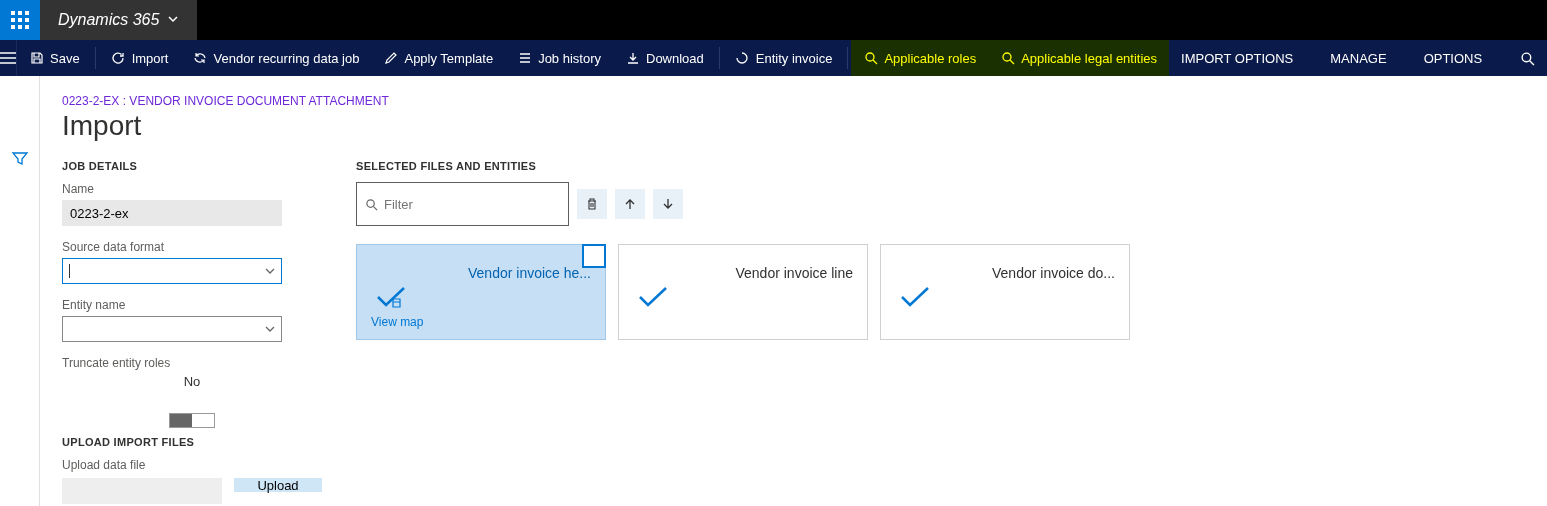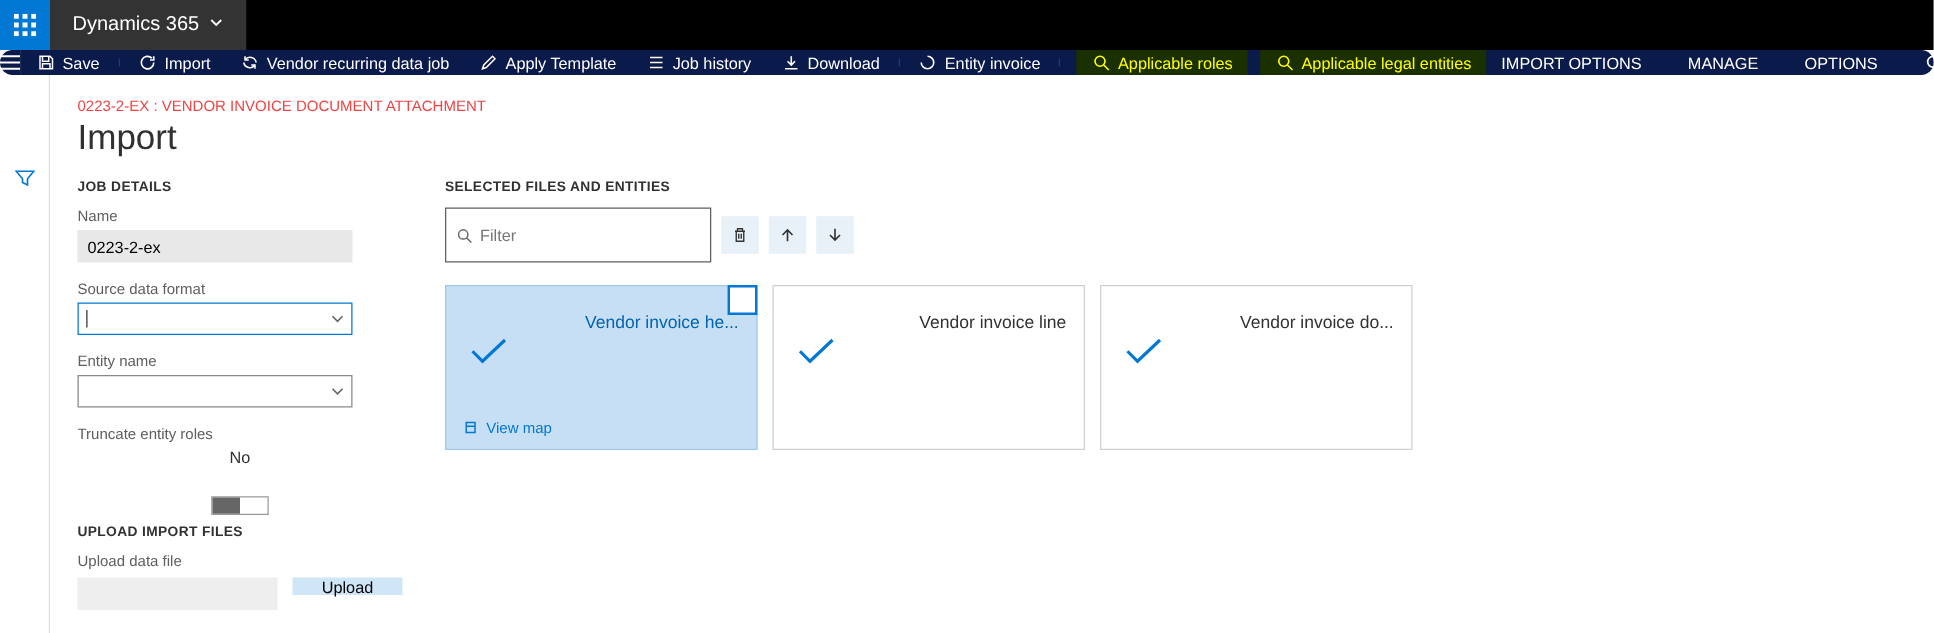--- a/index.html
+++ b/index.html
@@ -6,7 +6,7 @@
 body { font-family: "Segoe UI", Arial, sans-serif; font-size: 13px; color: #323130; background: #fff; width: 1547px; }
 
 
-.topbar { display: flex; height: 40px; background: #000; color: #fff; align-items: stretch; }
+.topbar { display: flex; height: 40px; background: #000; color: #fff; align-items: stretch; font-style: italic; }
 .waffle { width: 40px; background: #0078d4; display: flex; align-items: center; justify-content: center; }
 .waffle svg { width: 18px; height: 18px; fill: #fff; }
 .brand { display: flex; align-items: center; background: #333; padding: 0 18px; font-size: 16px; font-weight: 400; }

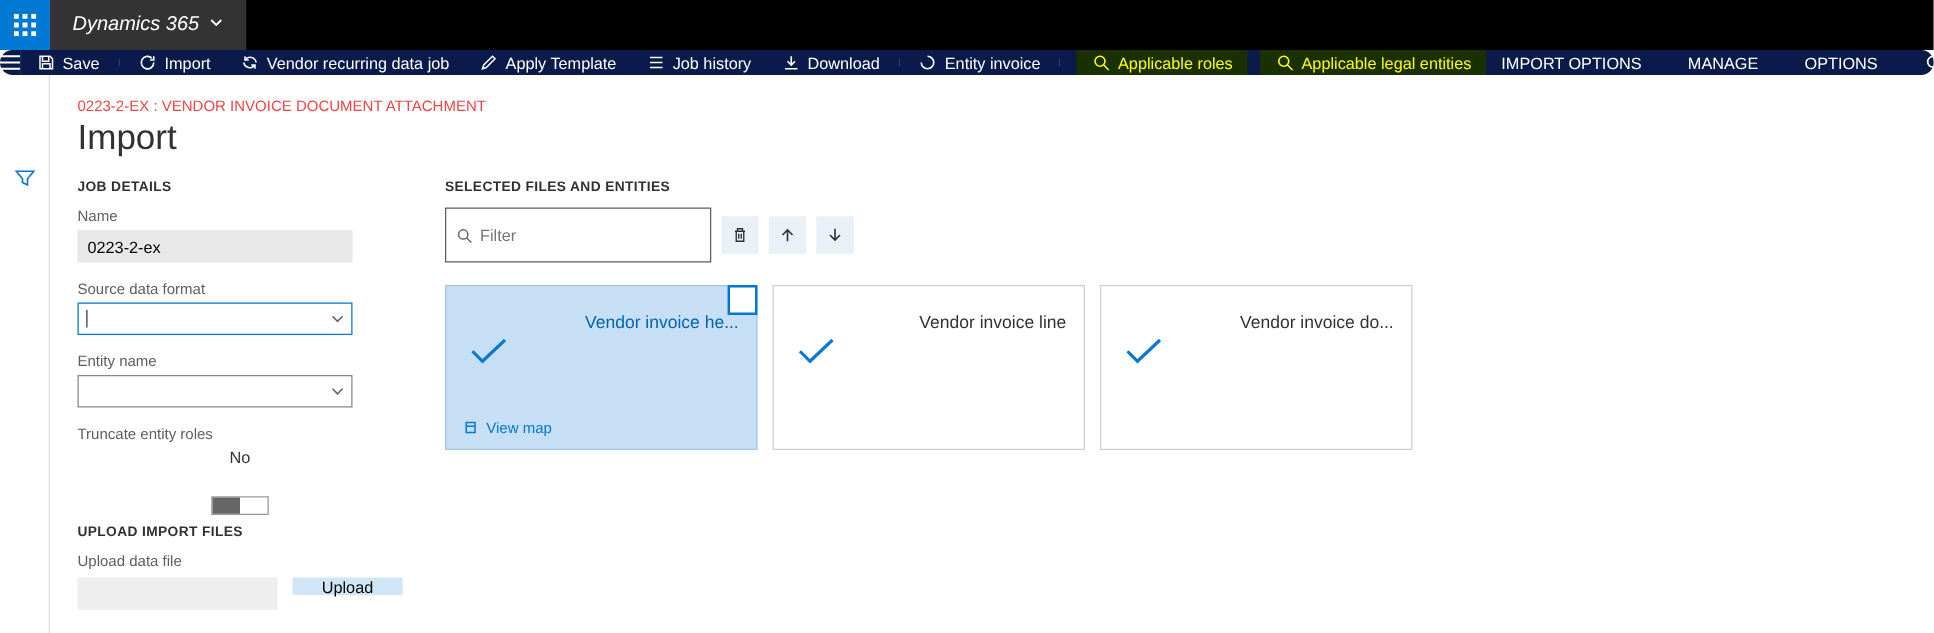--- a/index.html
+++ b/index.html
@@ -14,7 +14,7 @@
 .topbar-rest { flex: 1; }
 
 
-.cmdbar { display: flex; height: 20px; background: #0a1a4a; color: #fff; align-items: stretch; border-radius: 17px; }
+.cmdbar { display: flex; height: 36px; background: #0a1a4a; color: #fff; align-items: stretch; }
 .cmd-ham { width: 40px; display: flex; align-items: center; justify-content: center; border-right: 1px solid #1a2a5a; }
 .cmd-items { display: flex; align-items: stretch; flex: 1; }
 .cmd { display: flex; align-items: center; padding: 0 12px; font-size: 13px; cursor: pointer; white-space: nowrap; }

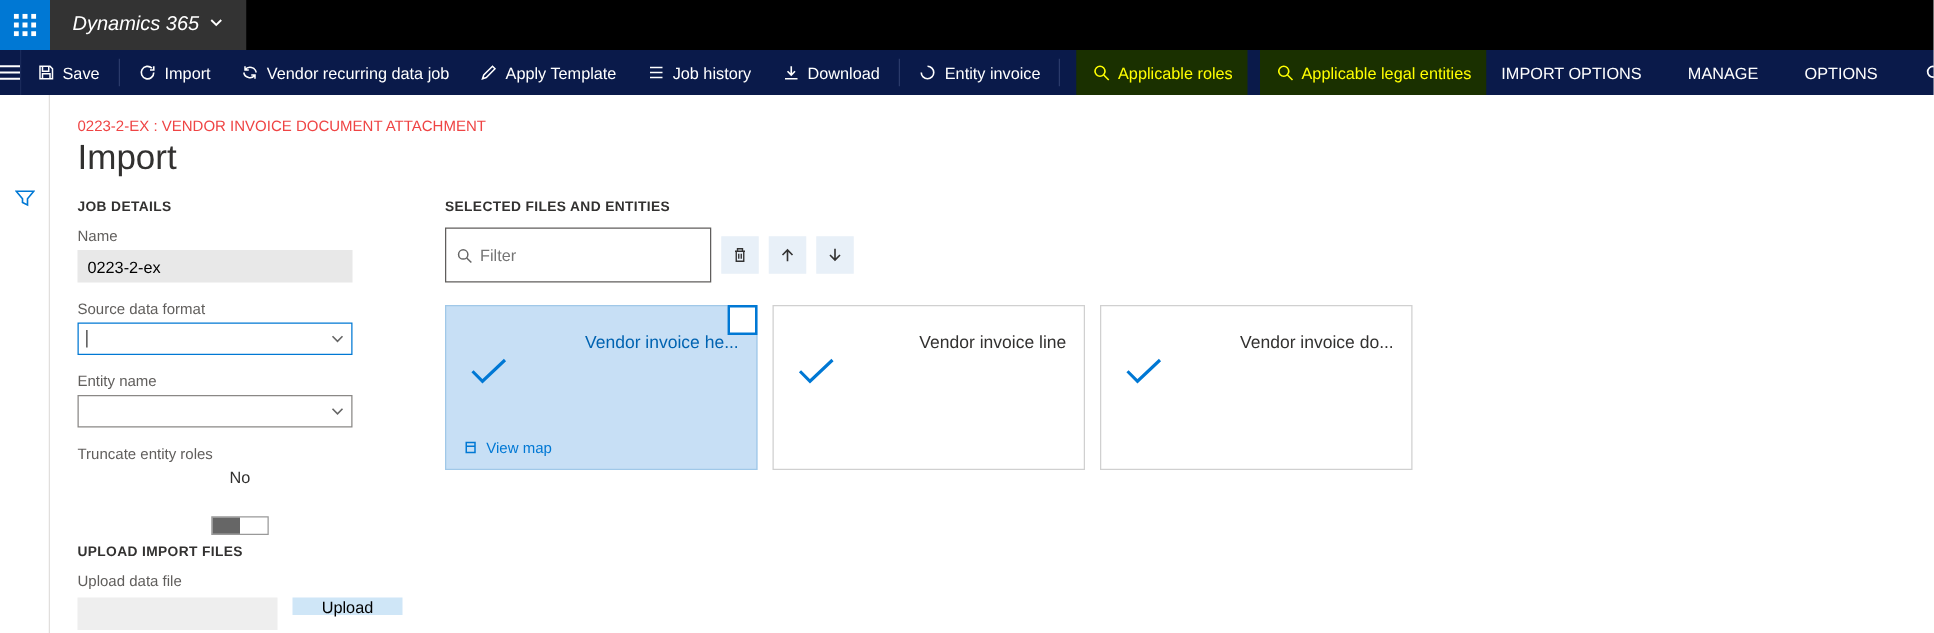--- a/index.html
+++ b/index.html
@@ -20,7 +20,7 @@
 .cmd { display: flex; align-items: center; padding: 0 12px; font-size: 13px; cursor: pointer; white-space: nowrap; }
 .cmd .ic { margin-right: 6px; display: inline-flex; width: 15px; height: 15px; align-items: center; justify-content: center; }
 .cmd svg { stroke: #fff; fill: none; }
-.cmd-hl { background: #1a3000; margin-left: 10px; }
+.cmd-hl { background: #1a3000; }
 .cmd-hl span { color: #ffff00; }
 .cmd-hl svg { stroke: #ffff00; }
 .cmd-sep { width: 1px; margin: 7px 3px; background: #2a3a6a; }

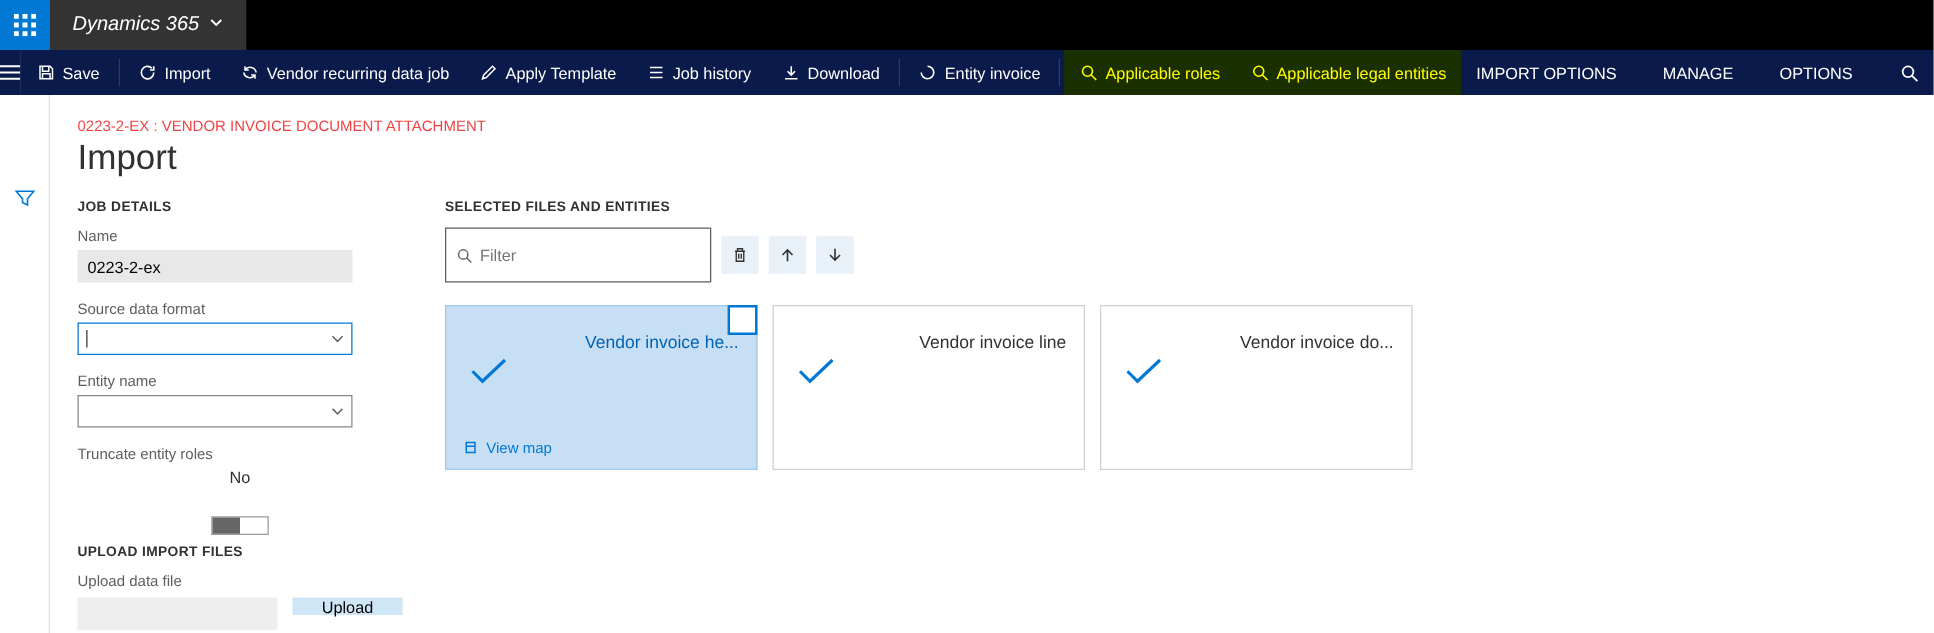--- a/index.html
+++ b/index.html
@@ -34,7 +34,7 @@
 .leftrail svg { stroke: #0078d4; fill: none; }
 .main { flex: 1; padding: 18px 24px 24px 22px; }
 
-.crumb { font-size: 12px; color: #ef4444; margin-bottom: 2px; }
+.crumb { font-size: 12px; color: #6d28d9; margin-bottom: 2px; }
 .pgtitle { font-size: 28px; font-weight: 300; color: #323130; margin-bottom: 18px; }
 
 .cols { display: flex; gap: 34px; }

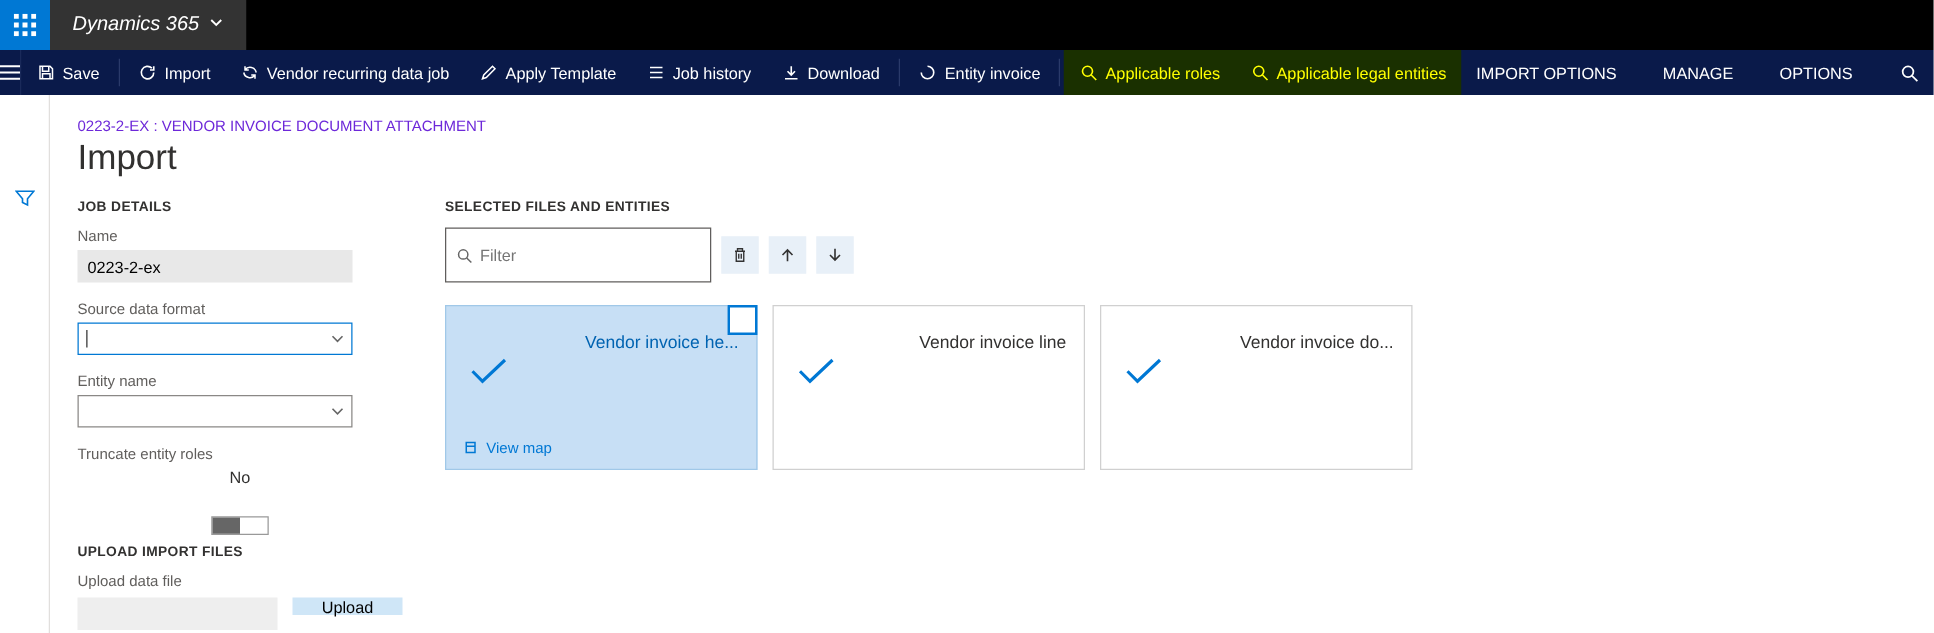--- a/index.html
+++ b/index.html
@@ -63,7 +63,7 @@
 .micro-btn svg { stroke:#333; fill:none; }
 
 .cards { display:flex; gap: 12px; }
-.card { width: 250px; height: 132px; border: 1px solid #d0d0d0; position: relative; padding: 20px 14px 10px 14px; background: #fff; }
+.card { width: 250px; height: 96px; border: 1px solid #d0d0d0; position: relative; padding: 20px 14px 10px 14px; background: #fff; }
 .card.selected { background: #c7dff5; border: 1px solid #a0c8e8; }
 .card.selected .corner { position:absolute; top:-1px; right:-1px; width: 24px; height: 24px; border: 2px solid #0078d4; background: #fff; }
 .card .title { font-size: 14px; text-align: right; margin-bottom: 6px; }

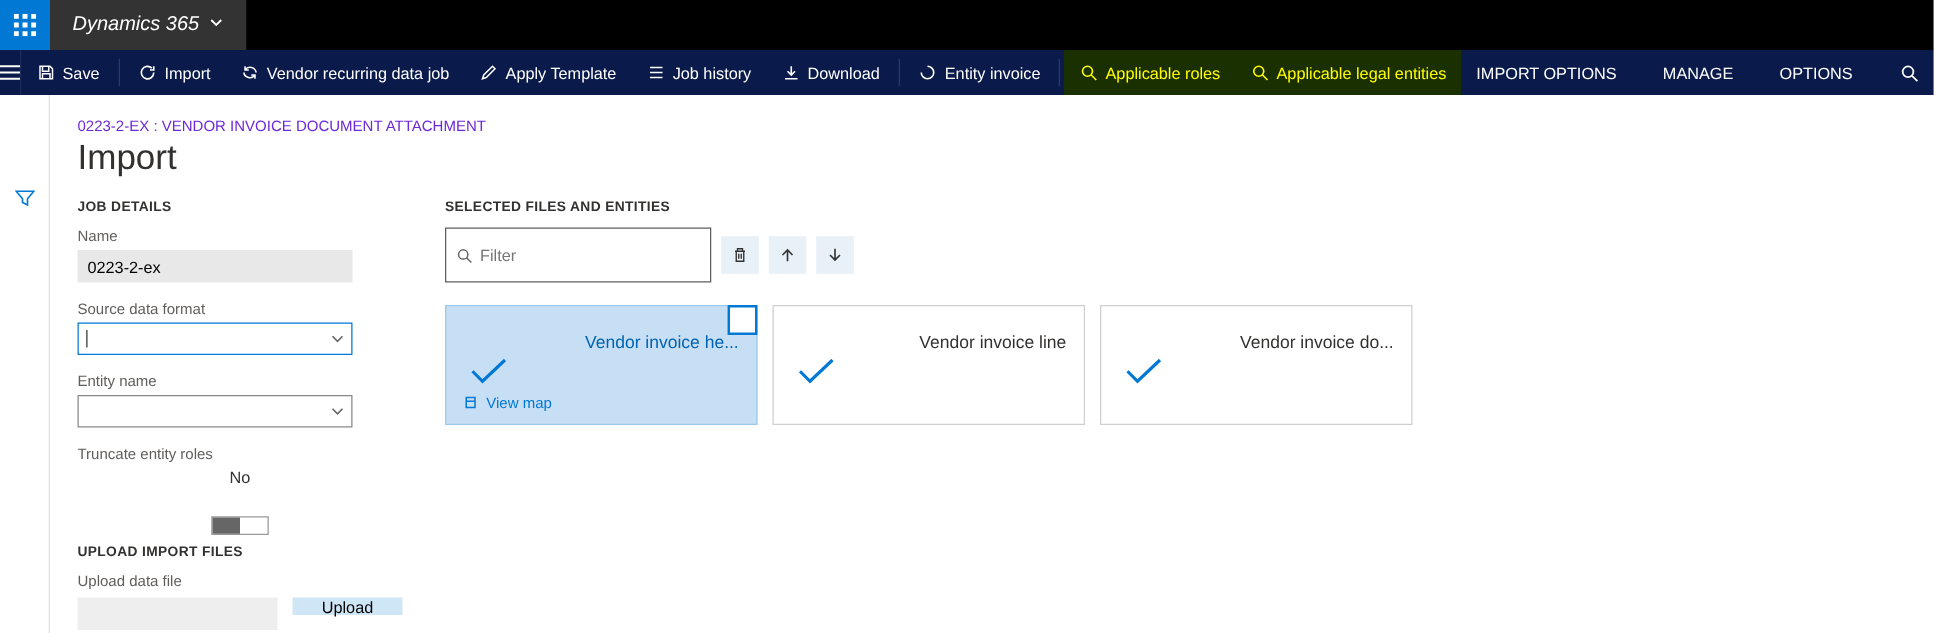--- a/index.html
+++ b/index.html
@@ -70,7 +70,7 @@
 .card.selected .title { color: #0063b1; }
 .card .chk { position: absolute; top: 40px; left: 18px; }
 .card .chk svg { stroke: #0078d4; fill:none; stroke-width: 2.5; width: 32px; height: 24px; }
-.card .viewmap { position:absolute; bottom: 10px; left: 14px; font-size: 12px; color: #0078d4; display:flex; align-items:center; gap:6px;}
+.card .viewmap { position:absolute; bottom: 10px; left: 14px; font-size: 12px; color: #0078d4; display:flex; align-items:center; gap:6px;flex-direction:column;}
 </style>
 </head>
 <body>

